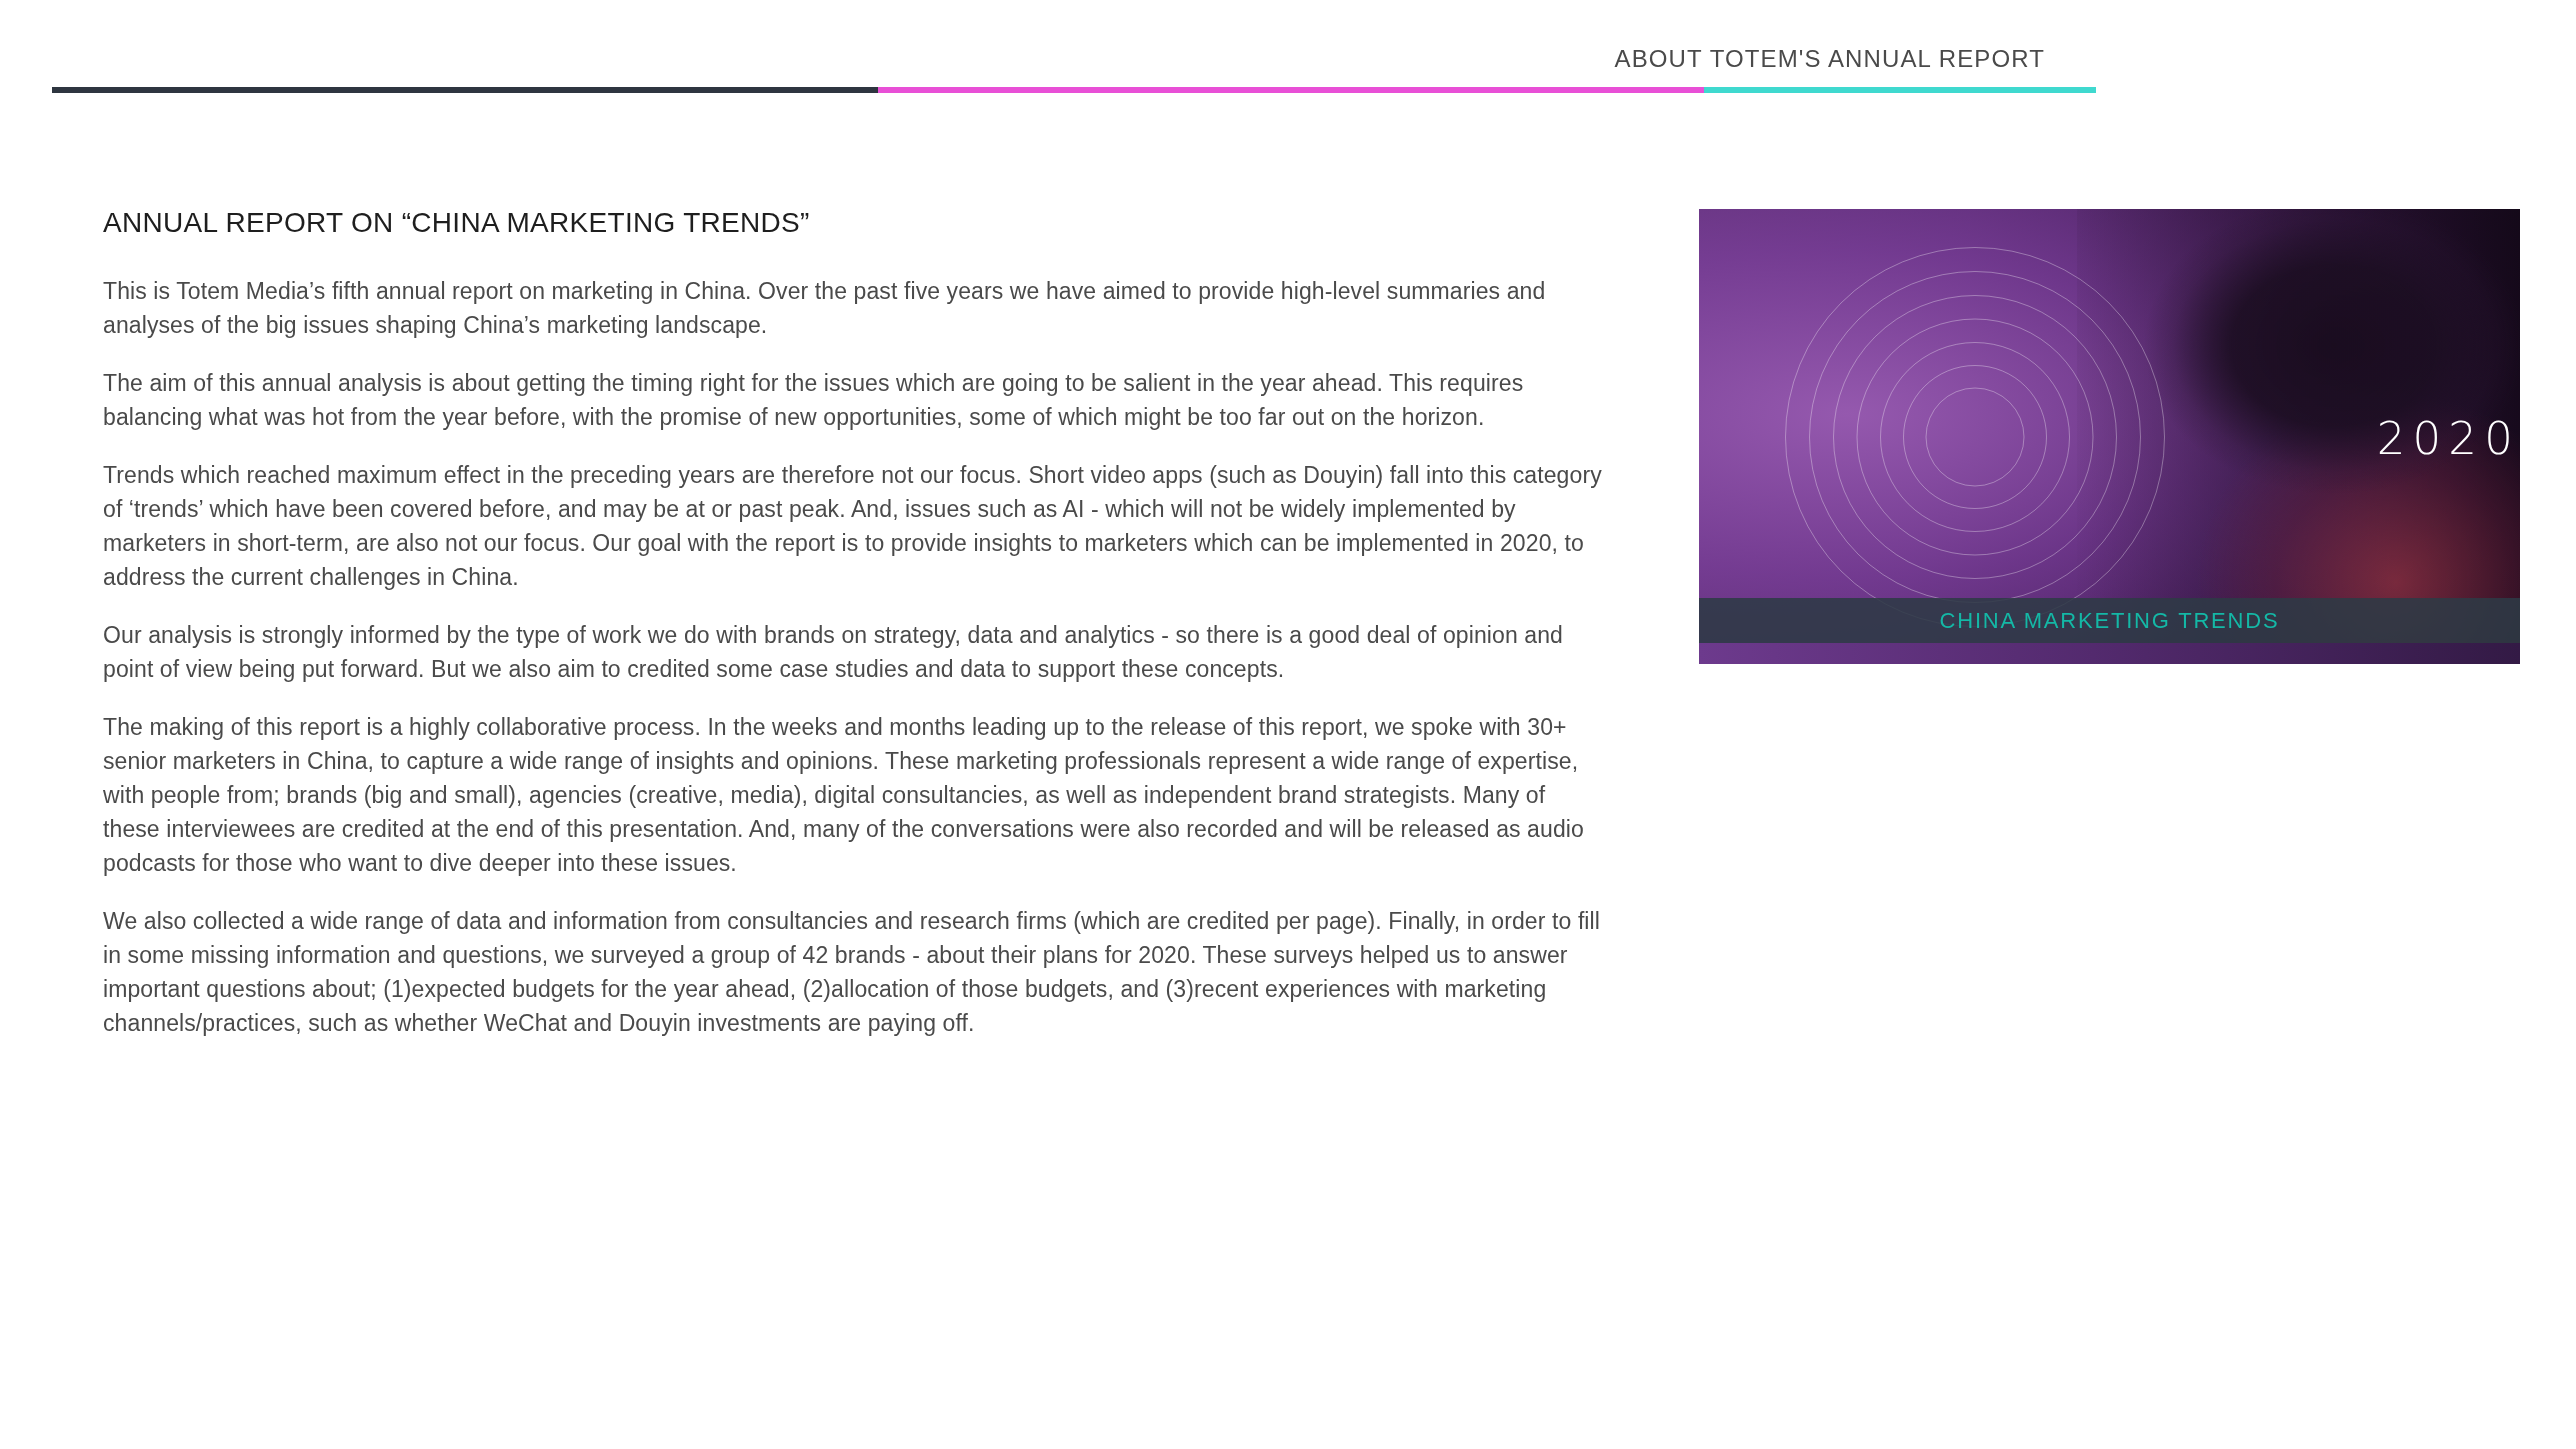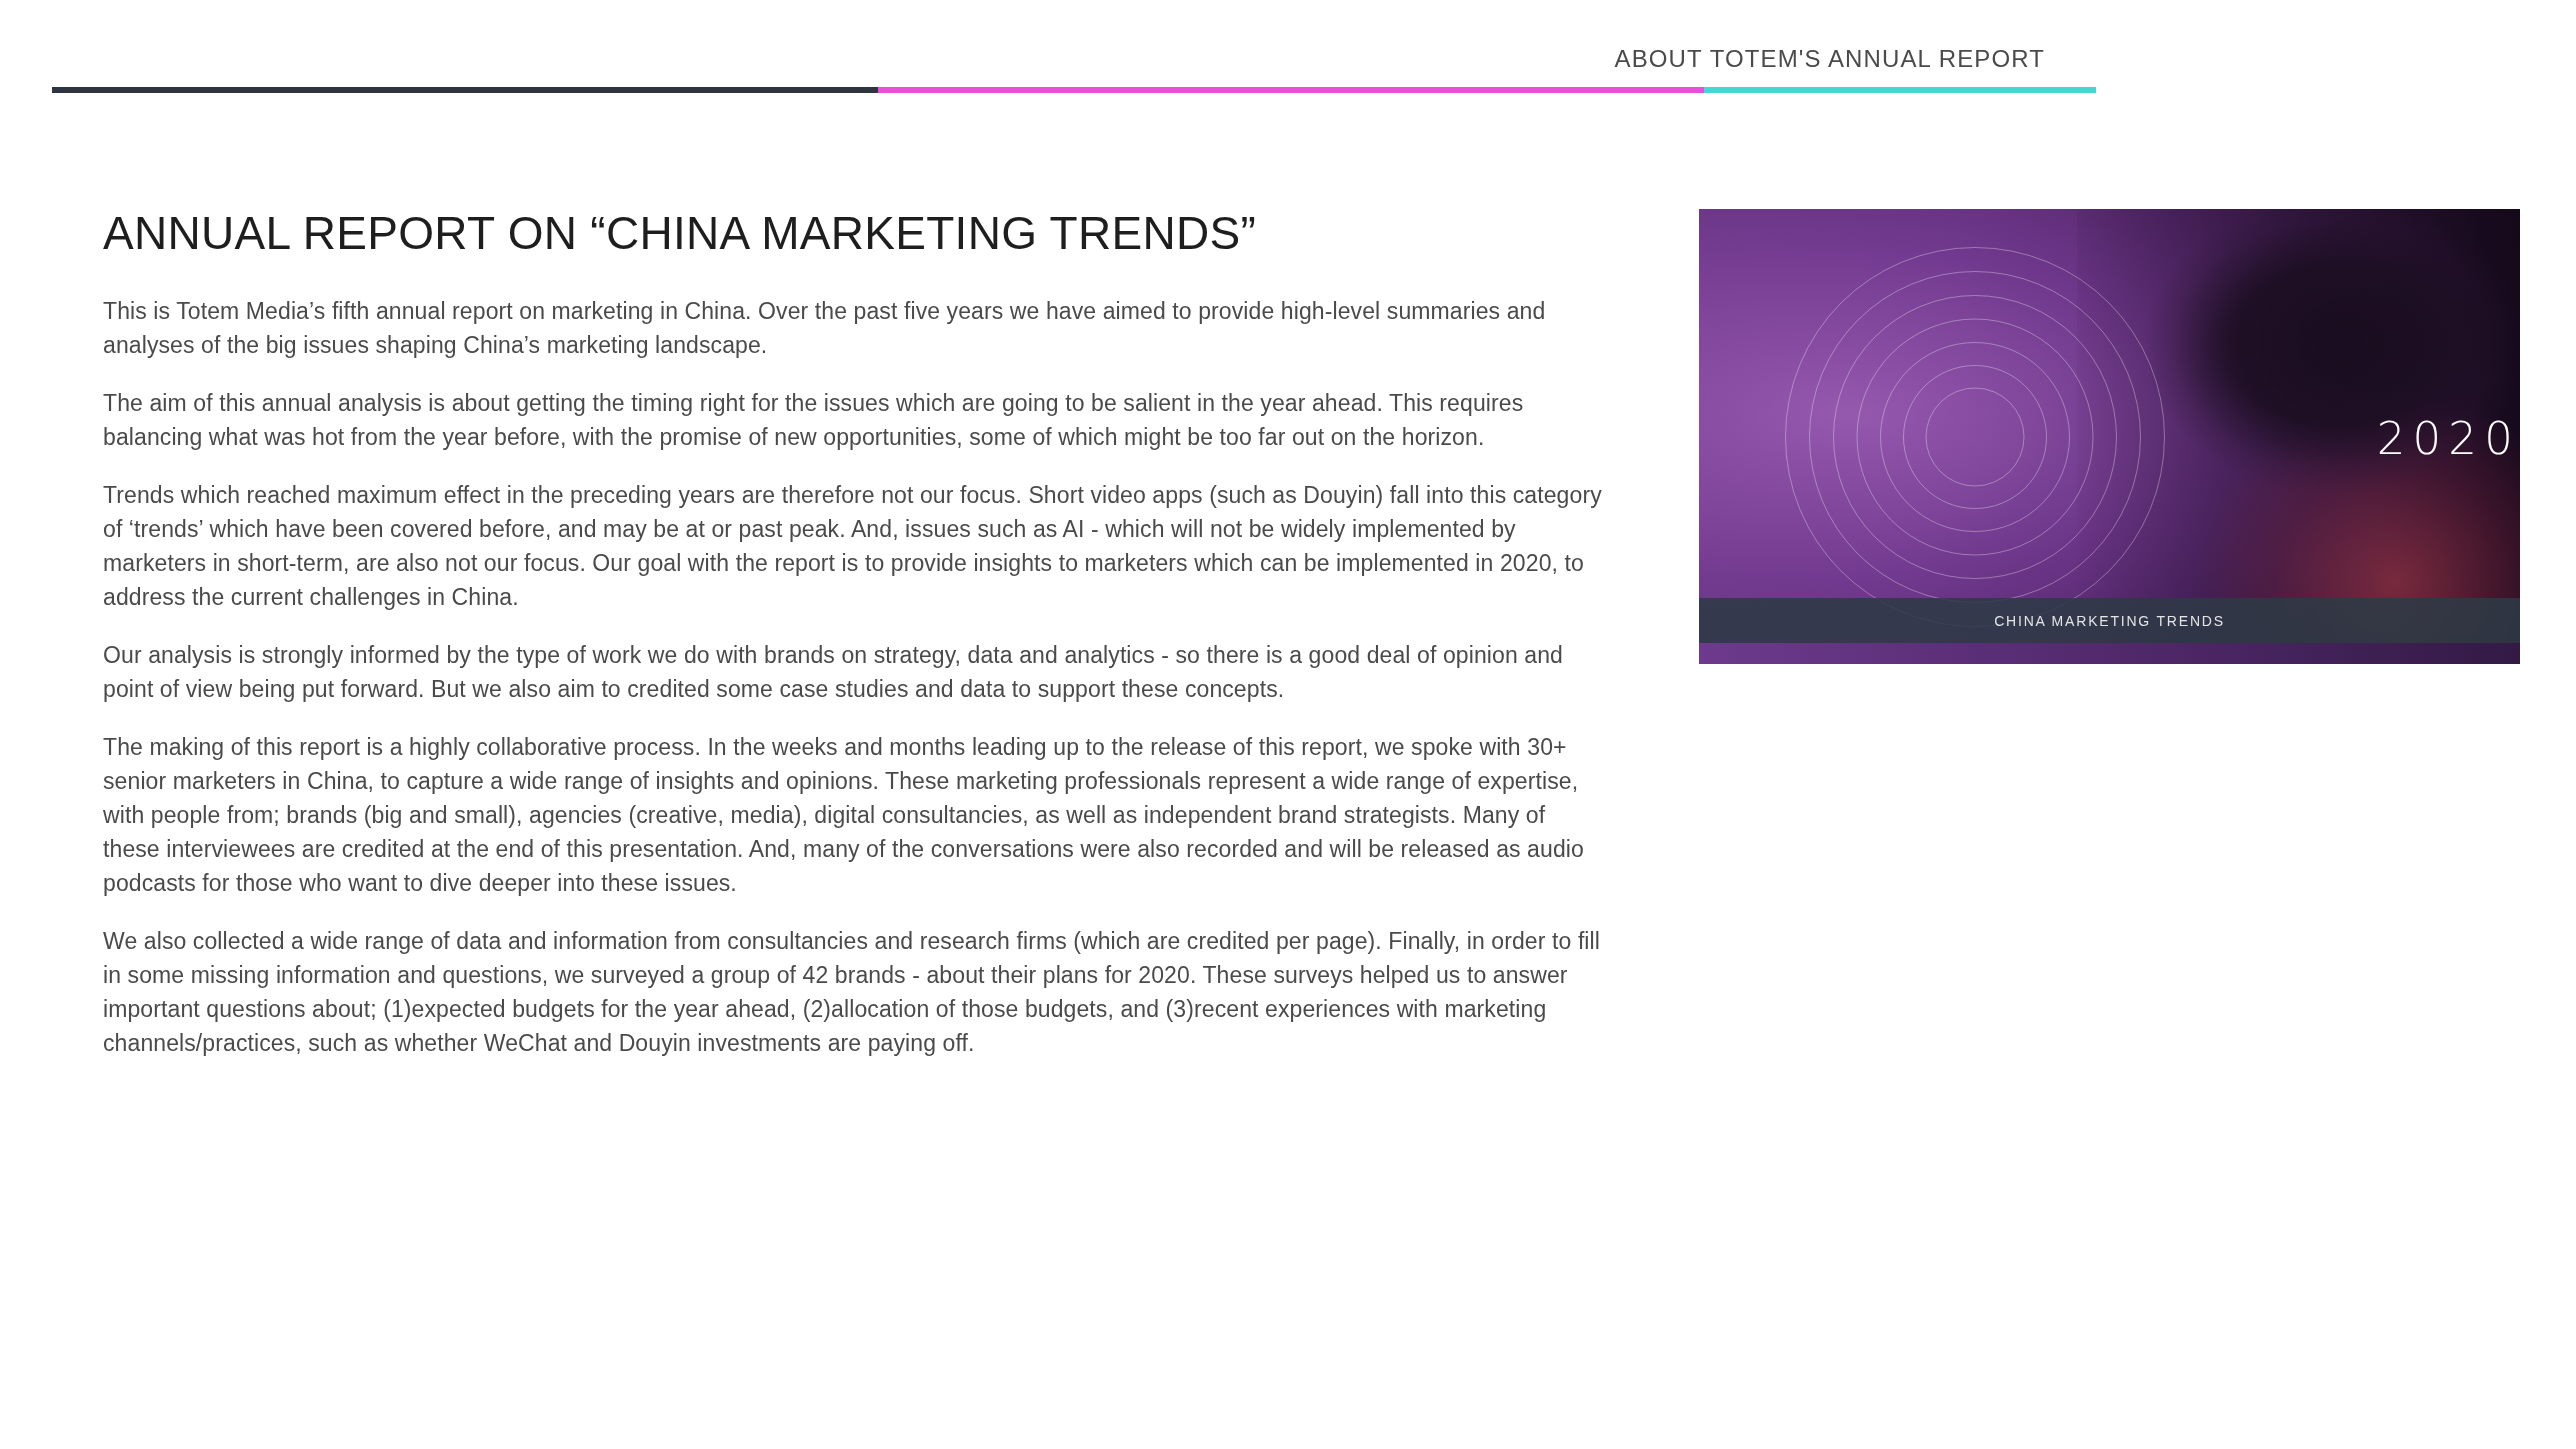--- a/index.html
+++ b/index.html
@@ -57,7 +57,7 @@
   }
 
   .page-title {
-    font-size: 46px;
+    font-size: 28px;
     font-weight: 400;
     letter-spacing: 0.3px;
     color: #1e1e1e;

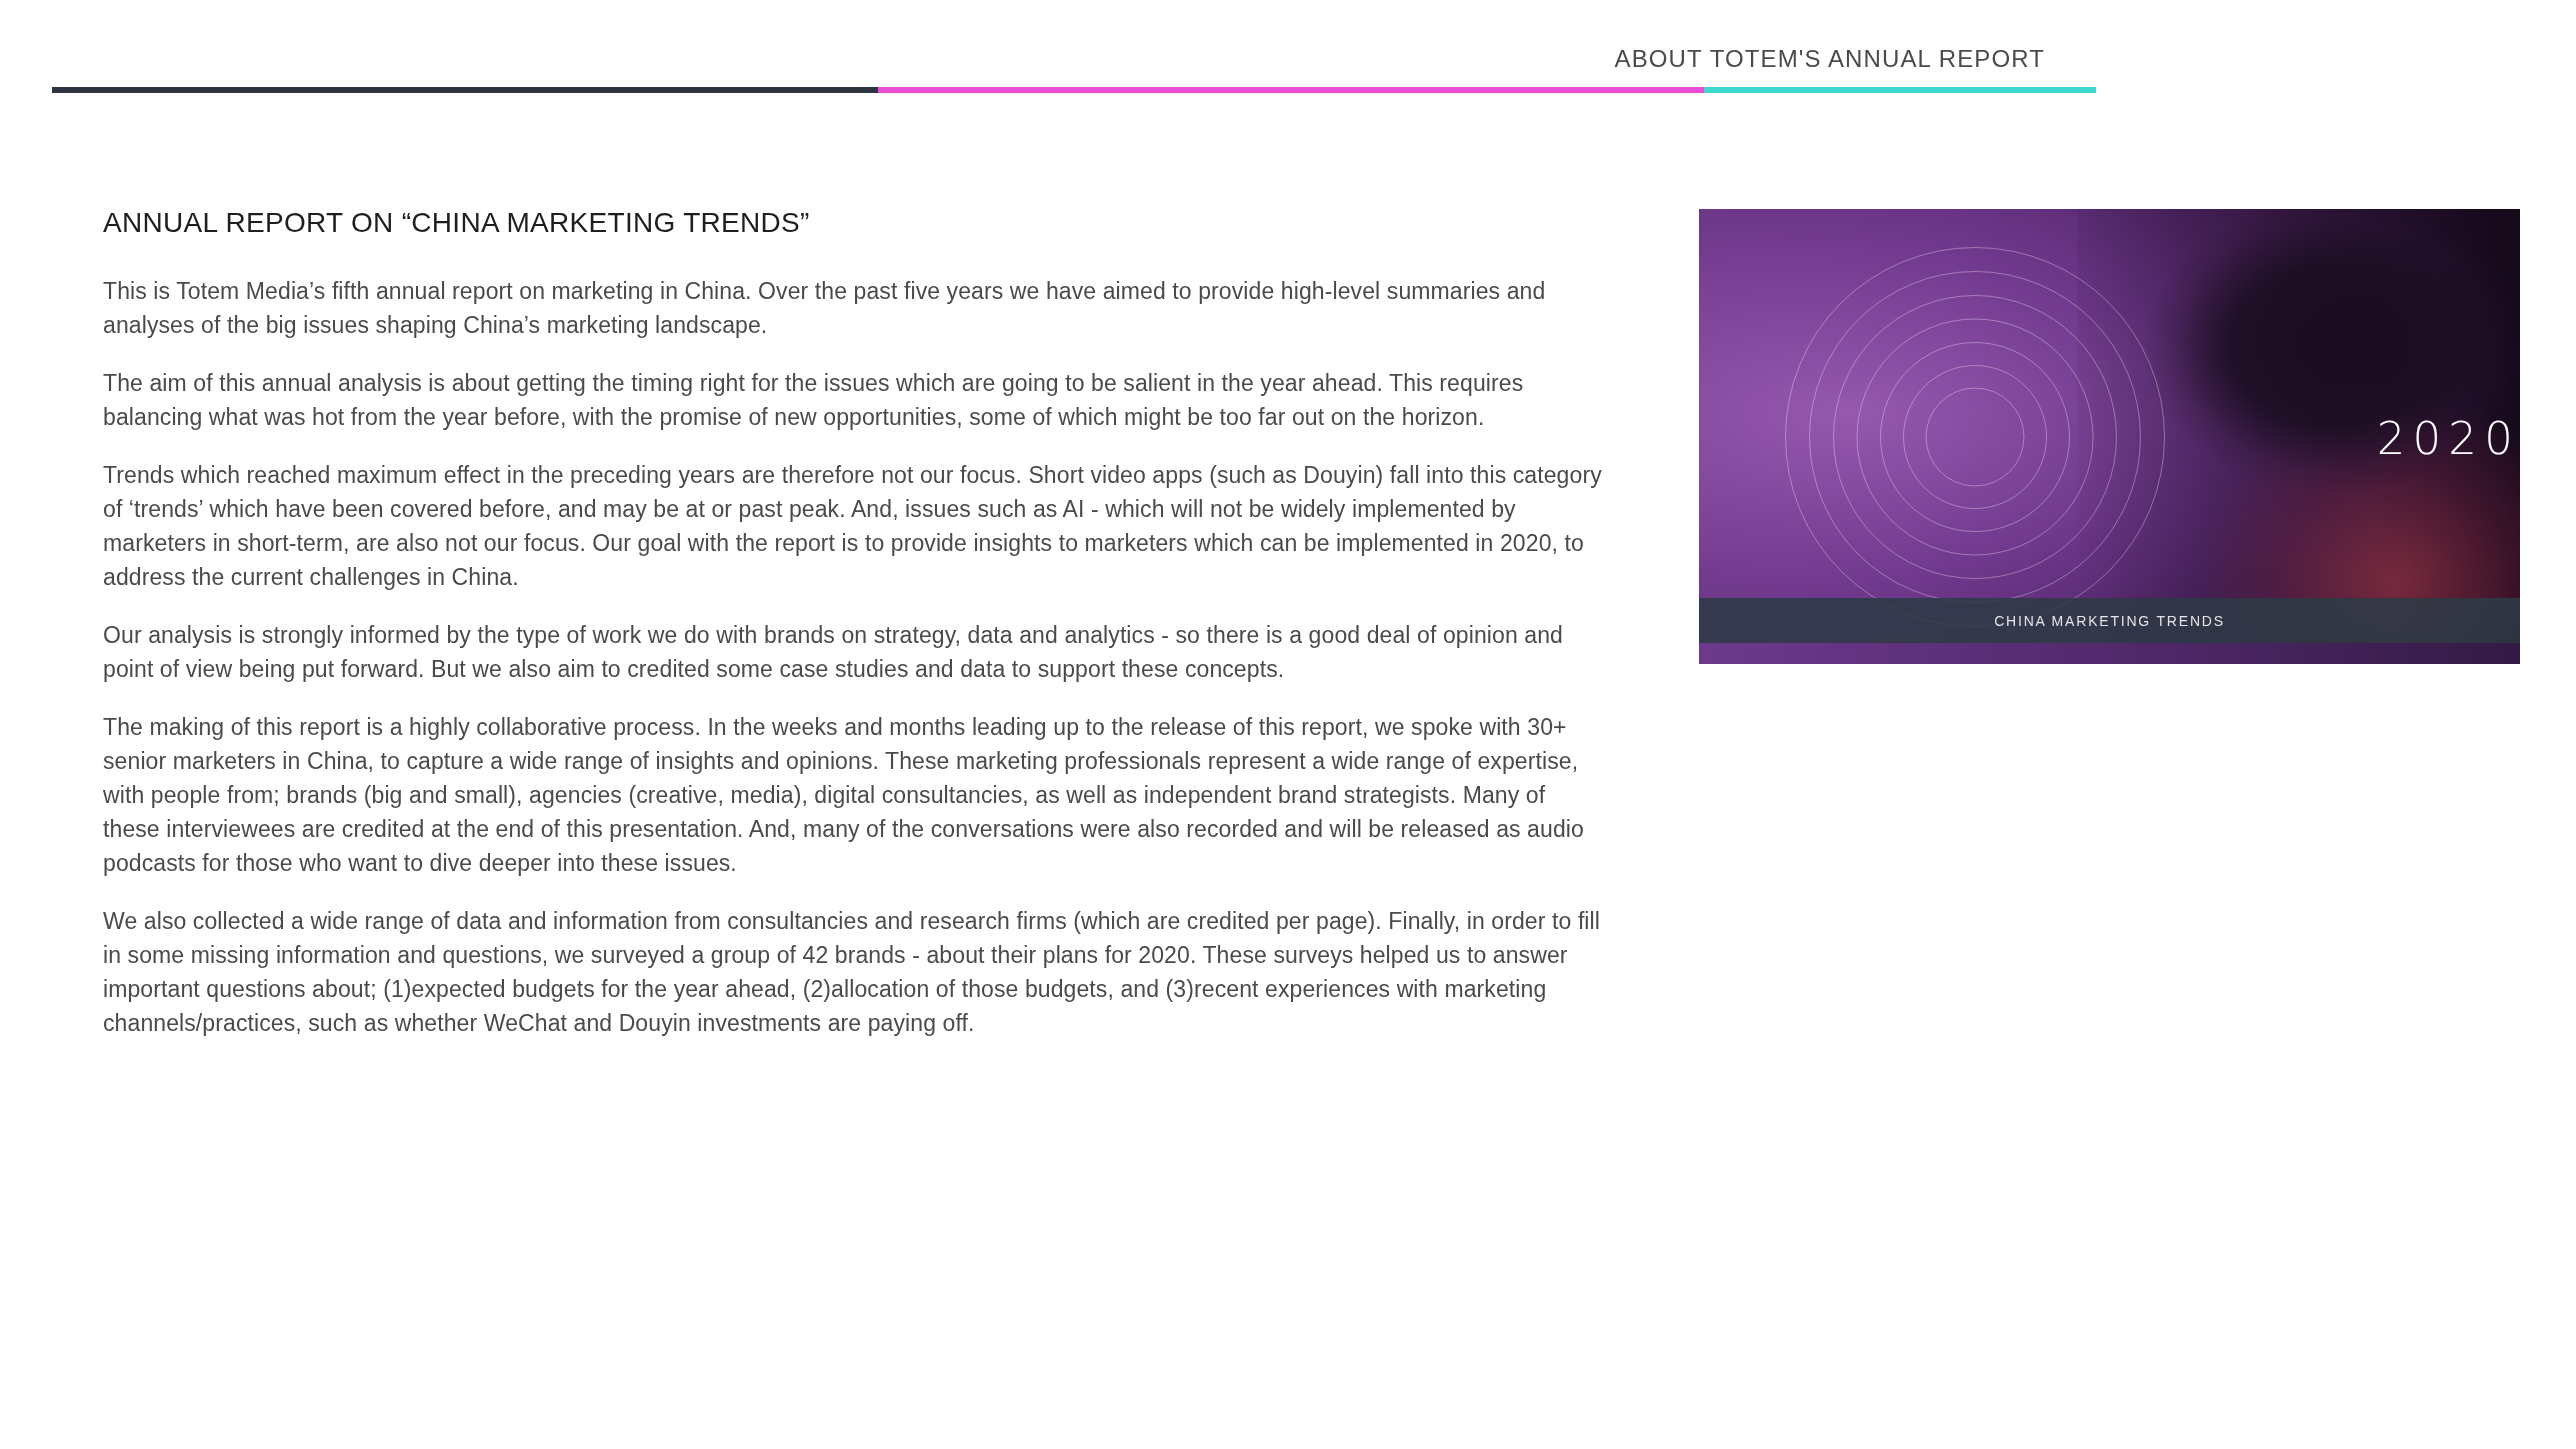--- a/index.html
+++ b/index.html
@@ -142,8 +142,8 @@
     justify-content: center;
   }
   .cover-banner-text {
-    color: #e5e5e5;
-    font-size: 14px;
+    color: #14b8a6;
+    font-size: 22px;
     letter-spacing: 1.8px;
     font-weight: 400;
   }

